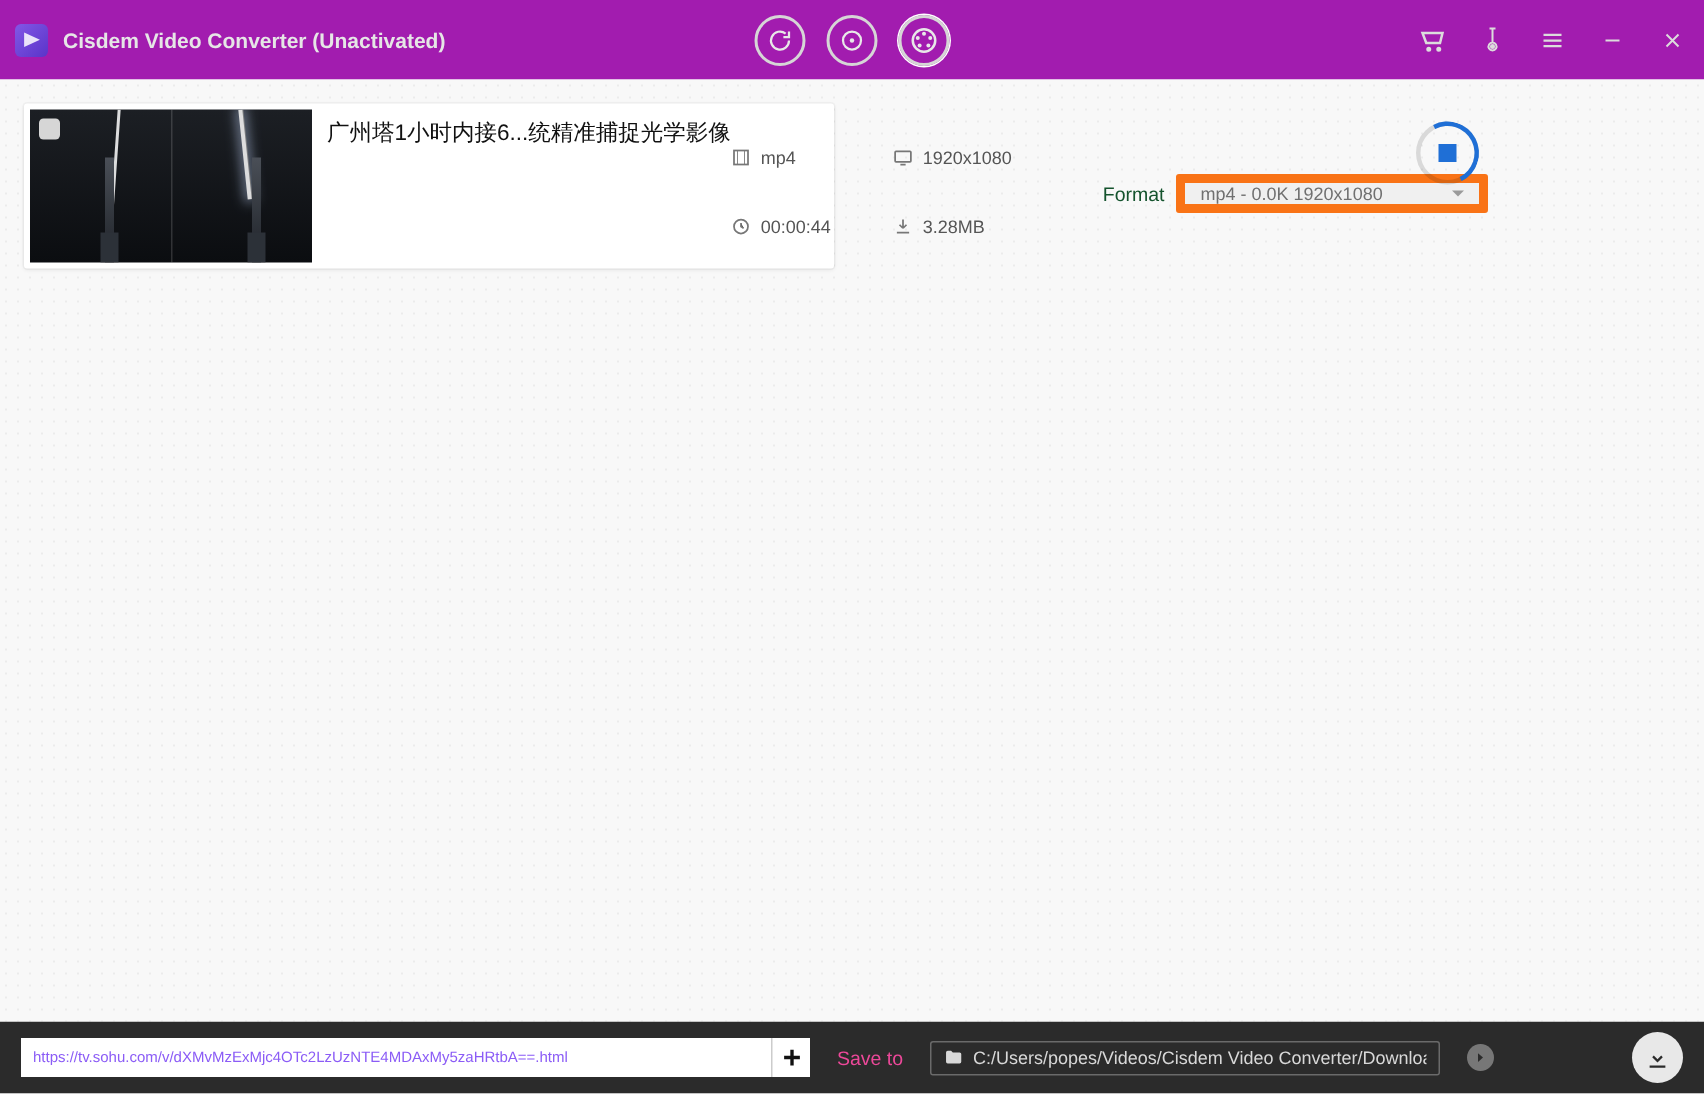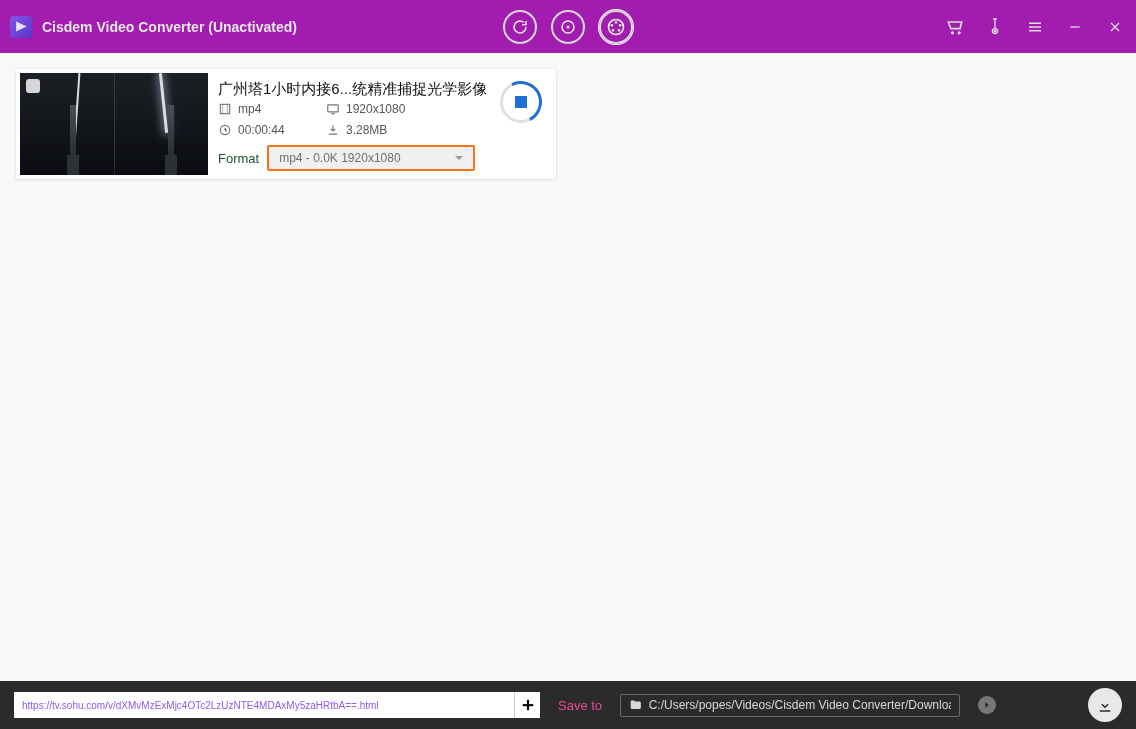--- a/index.html
+++ b/index.html
@@ -89,7 +89,7 @@
     background:#d6d6d6;
   }
 
-  .card-body { flex:1; padding:6px 4px 4px 0; display:flex; flex-direction:column; position:relative; }
+  .card-body { flex:1; padding:6px 4px 4px 0; display:flex; flex-direction:row; position:relative; }
   .v-title{ font-size:15px; color:#111; line-height:1.35;
             white-space:nowrap; text-overflow:ellipsis; overflow:hidden; max-width:300px; }
 

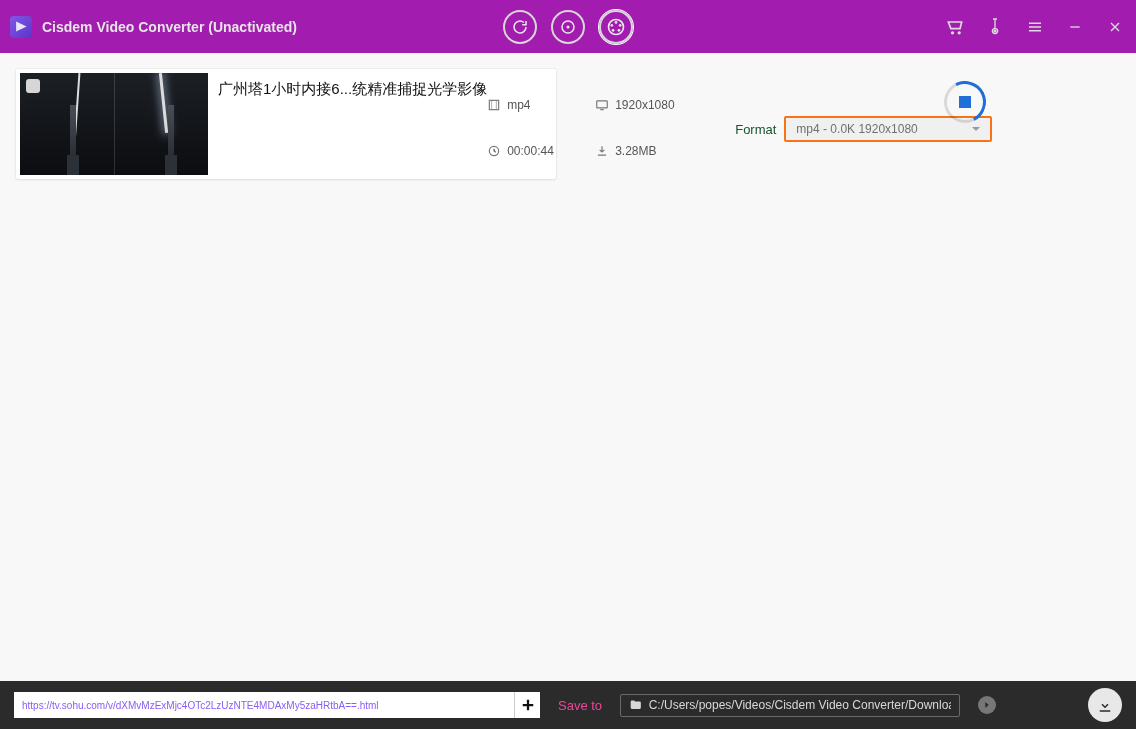--- a/index.html
+++ b/index.html
@@ -100,7 +100,7 @@
   .format-row{ margin-top:8px; display:flex; align-items:center; gap:8px; }
   .format-label{ font-size:13px; color:#14532d; }
   .format-select{
-    flex:0 0 208px; height:26px; background:#f0f0f0; border:2px solid #f97316;
+    flex:0 0 208px; height:26px; background:#f0f0f0; border:6px solid #f97316;
     border-radius:2px; display:flex; align-items:center; padding:0 10px;
     font-size:12px; color:#707070; position:relative;
   }

